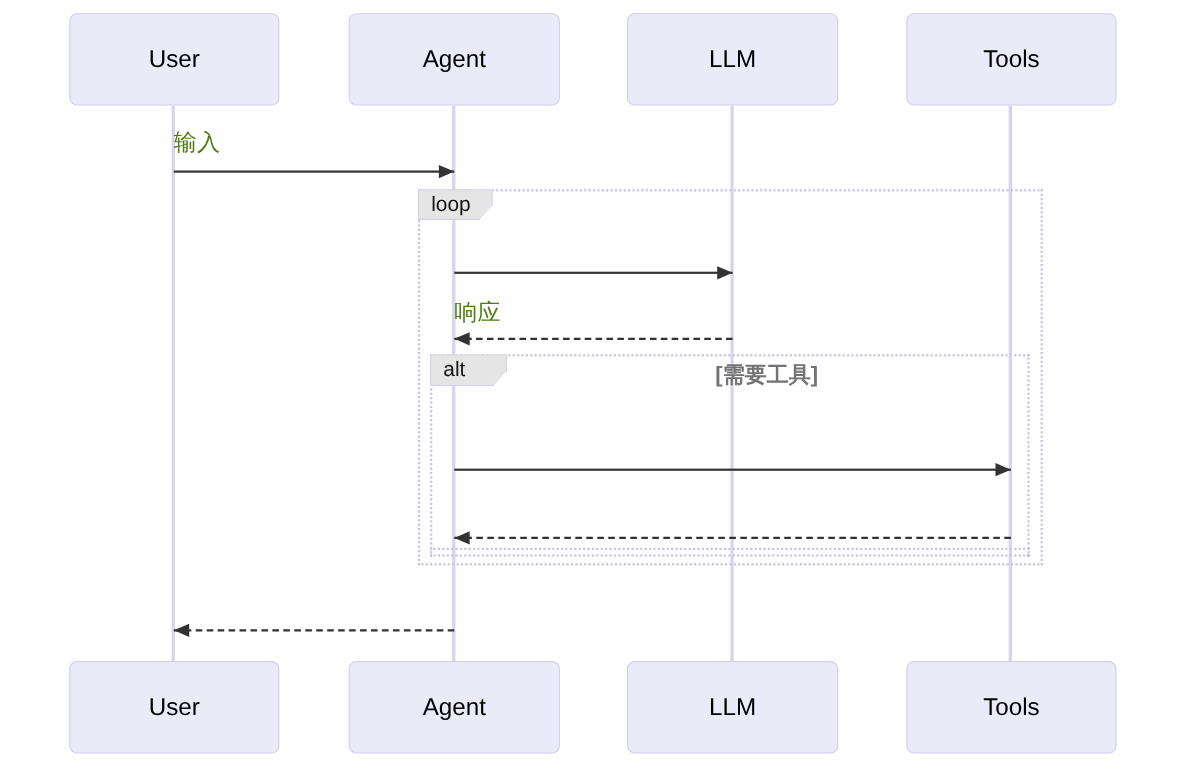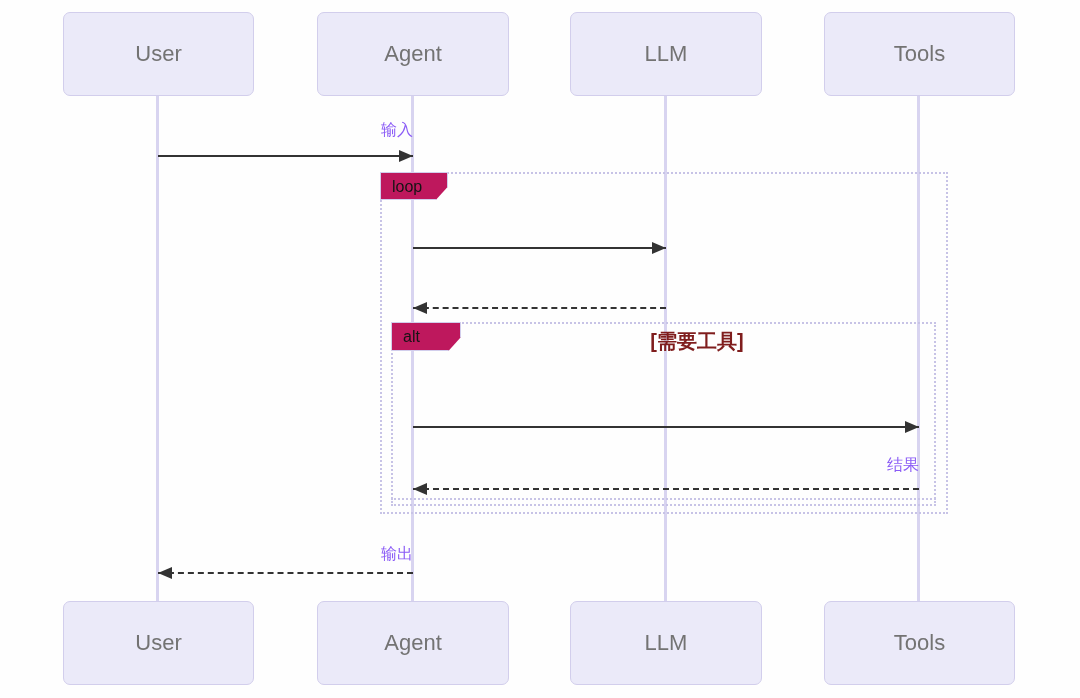--- a/index.html
+++ b/index.html
@@ -12,7 +12,7 @@
     position:absolute;height:84px;box-sizing:border-box;
     background:#ebeaf9;border:1px solid #d2ceec;border-radius:7px;
     display:flex;align-items:center;justify-content:center;
-    font-size:22px;color:#737373;
+    font-size:22px;color:#000000;
   }
   
   .lifeline{position:absolute;width:3px;top:96px;height:505px;background:#d8d4f0;}

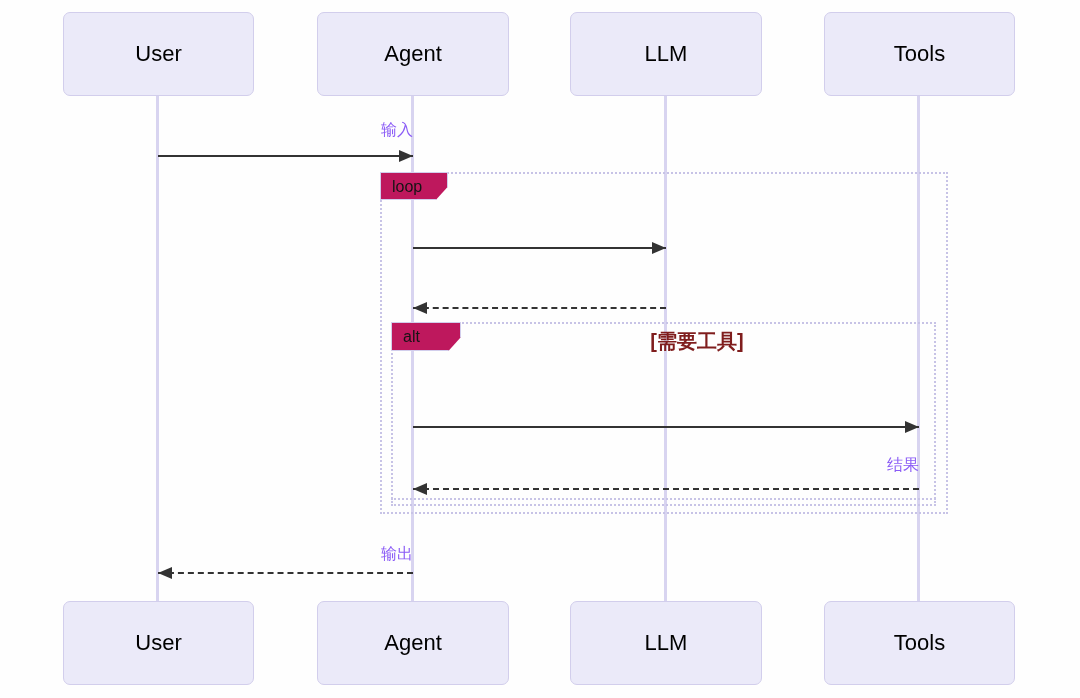--- a/index.html
+++ b/index.html
@@ -18,7 +18,7 @@
   .lifeline{position:absolute;width:3px;top:96px;height:505px;background:#d8d4f0;}
   
   .msg-label{
-    position:absolute;text-align:right;font-size:16px;color:#8b5cf6;height:26px;line-height:26px;
+    position:absolute;text-align:left;font-size:21px;color:#4d7c0f;height:26px;line-height:26px;
   }
   
   .arrow{position:absolute;height:0;border-top:2px solid #333;}

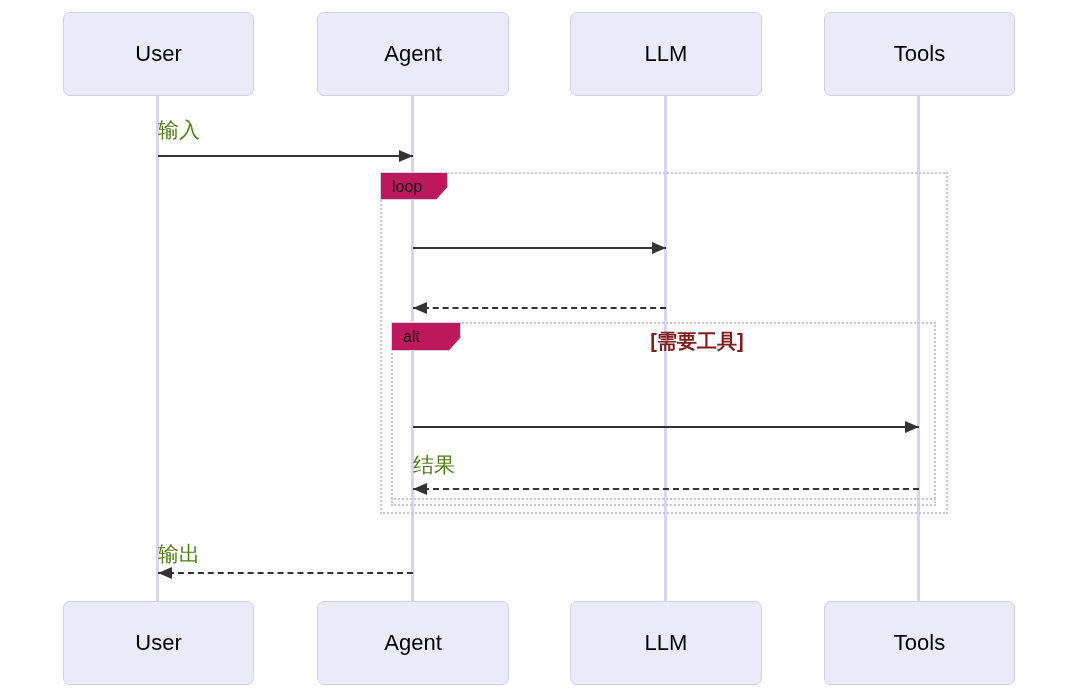--- a/index.html
+++ b/index.html
@@ -30,8 +30,8 @@
   .frag{position:absolute;box-sizing:border-box;border:2px dotted #c7c3e6;background:transparent;}
   .frag-tab{
     position:absolute;box-sizing:border-box;
-    background:#be185d;border:1px solid #d2ceec;
-    font-size:16px;color:#141414;line-height:27px;padding-left:11px;
+    background:#e5e5e5;border:1px solid #d2ceec;
+    font-size:19px;color:#141414;line-height:27px;padding-left:11px;
     clip-path:polygon(0 0,100% 0,100% 52%,82% 100%,0 100%);
   }
   .cond{position:absolute;text-align:center;font-size:20px;font-weight:600;color:#7f1d1d;height:25px;line-height:25px;}

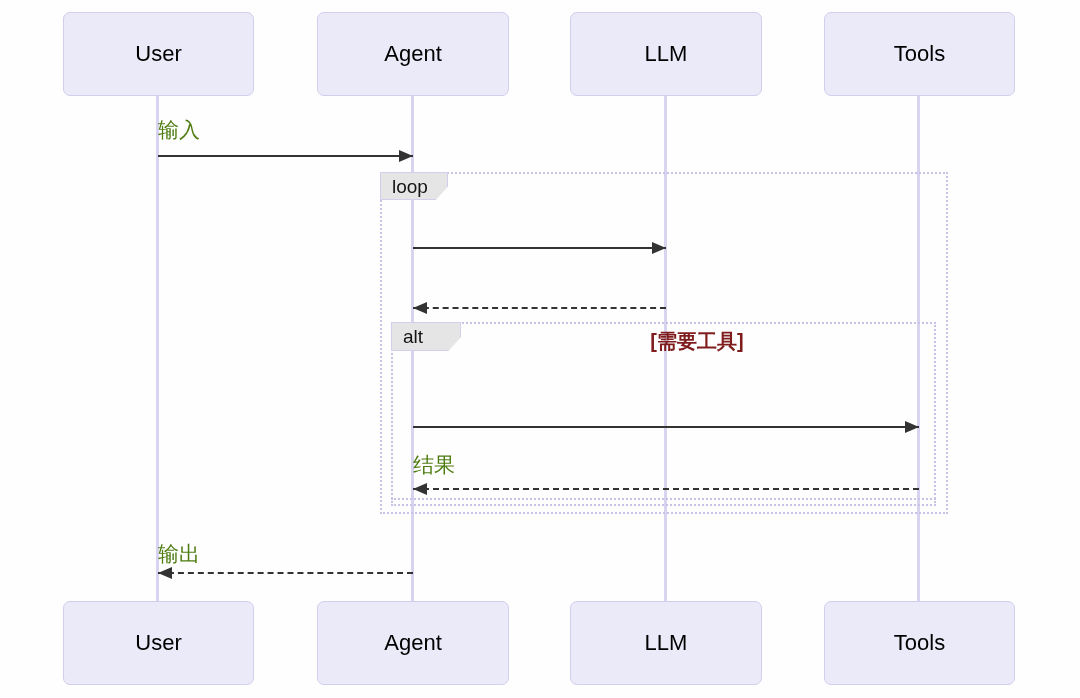--- a/index.html
+++ b/index.html
@@ -88,6 +88,7 @@
   <div class="arrow" style="left:413px;top:247px;width:253px;"></div>
   <div class="head right" style="left:652px;top:242px;"></div>
 
+  <div class="msg-label" style="left:413px;top:272px;width:253px;">响应</div>
   <div class="arrow dashed" style="left:413px;top:307px;width:253px;"></div>
   <div class="head left" style="left:413px;top:302px;"></div>
 

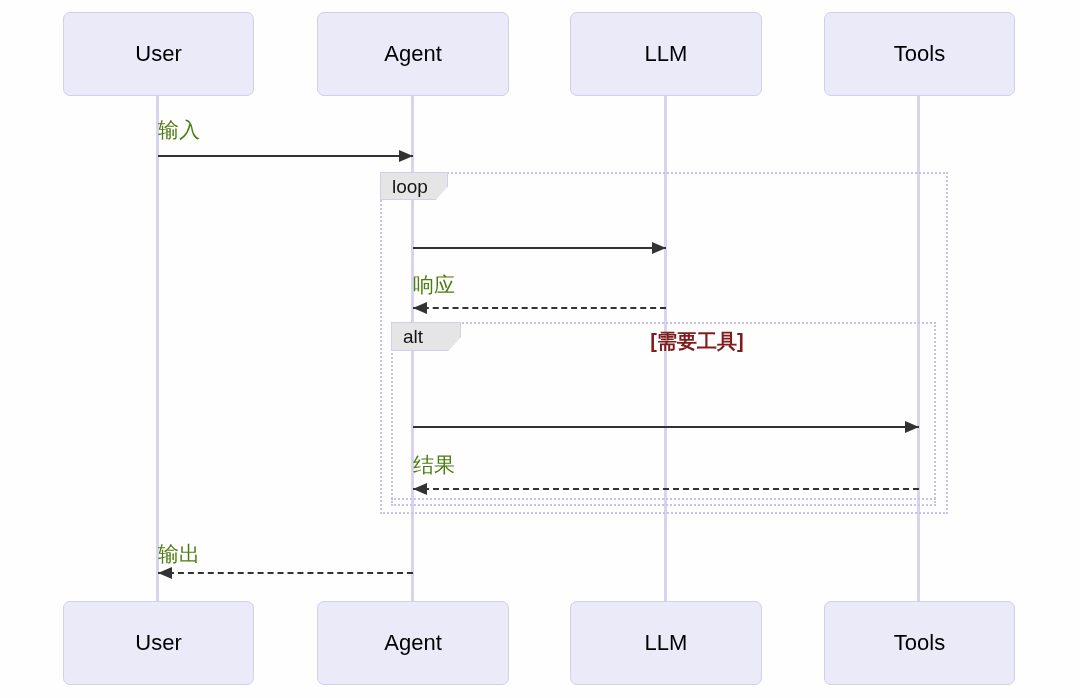--- a/index.html
+++ b/index.html
@@ -34,7 +34,7 @@
     font-size:19px;color:#141414;line-height:27px;padding-left:11px;
     clip-path:polygon(0 0,100% 0,100% 52%,82% 100%,0 100%);
   }
-  .cond{position:absolute;text-align:center;font-size:20px;font-weight:600;color:#7f1d1d;height:25px;line-height:25px;}
+  .cond{position:absolute;text-align:center;font-size:20px;font-weight:600;color:#737373;height:25px;line-height:25px;}
   .divider{position:absolute;height:0;border-top:2px dotted #c7c3e6;}
 </style>
 </head>

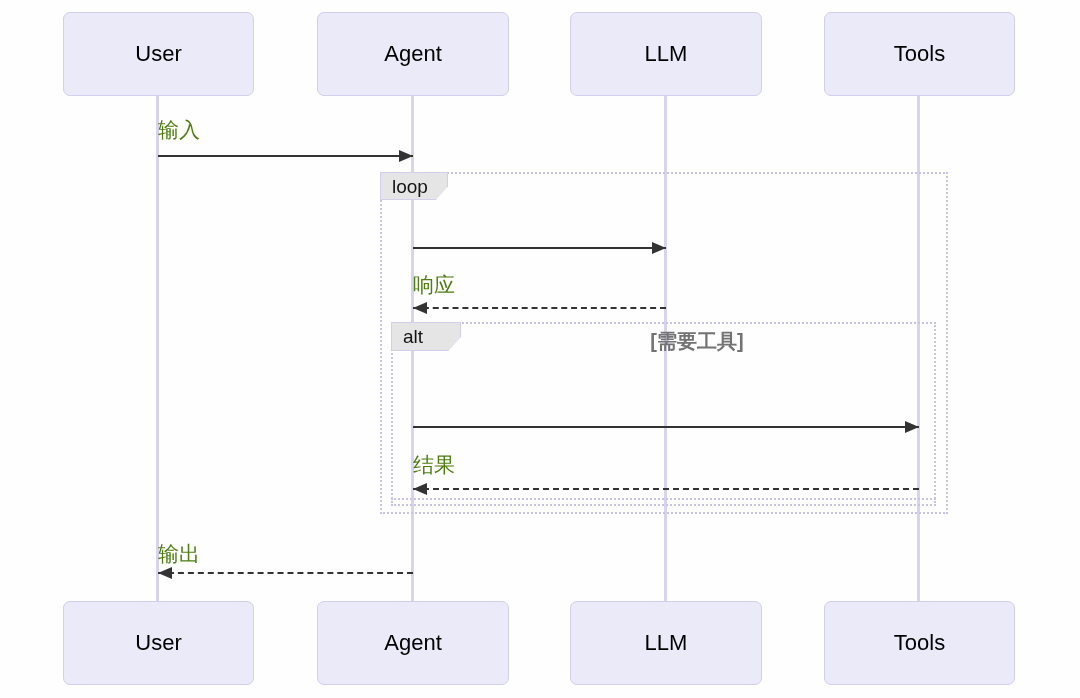--- a/index.html
+++ b/index.html
@@ -95,7 +95,6 @@
   <div class="arrow" style="left:413px;top:426px;width:506px;"></div>
   <div class="head right" style="left:905px;top:421px;"></div>
 
-  <div class="msg-label" style="left:413px;top:452px;width:506px;">结果</div>
   <div class="arrow dashed" style="left:413px;top:488px;width:506px;"></div>
   <div class="head left" style="left:413px;top:483px;"></div>
 

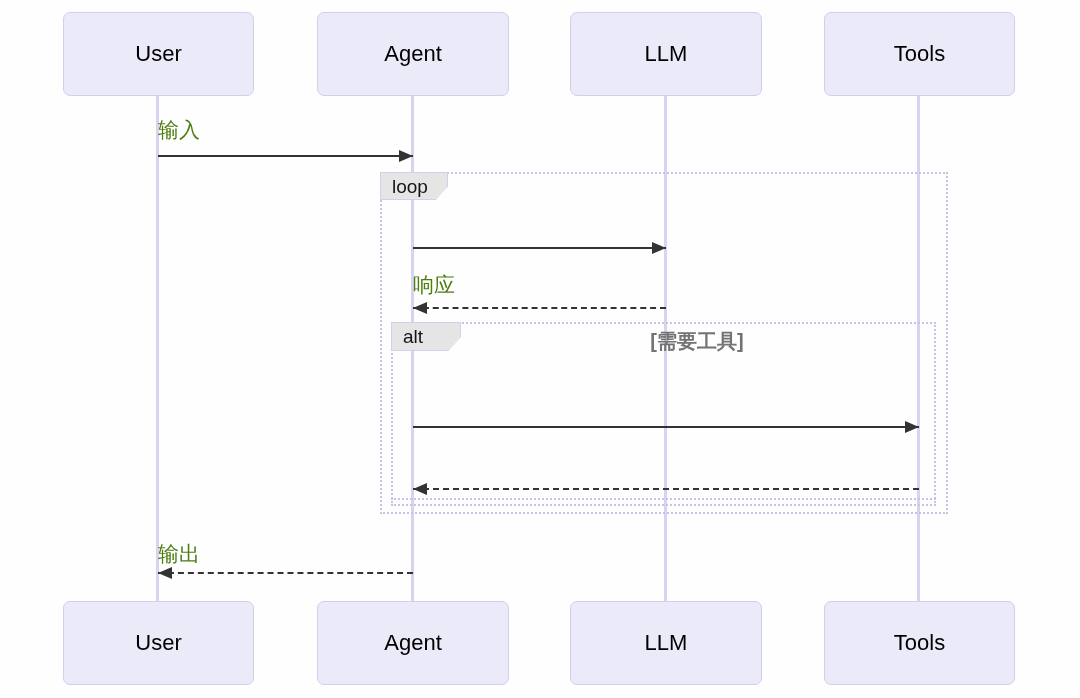--- a/index.html
+++ b/index.html
@@ -98,7 +98,6 @@
   <div class="arrow dashed" style="left:413px;top:488px;width:506px;"></div>
   <div class="head left" style="left:413px;top:483px;"></div>
 
-  <div class="msg-label" style="left:158px;top:541px;width:255px;">输出</div>
   <div class="arrow dashed" style="left:158px;top:572px;width:255px;"></div>
   <div class="head left" style="left:158px;top:567px;"></div>
 

